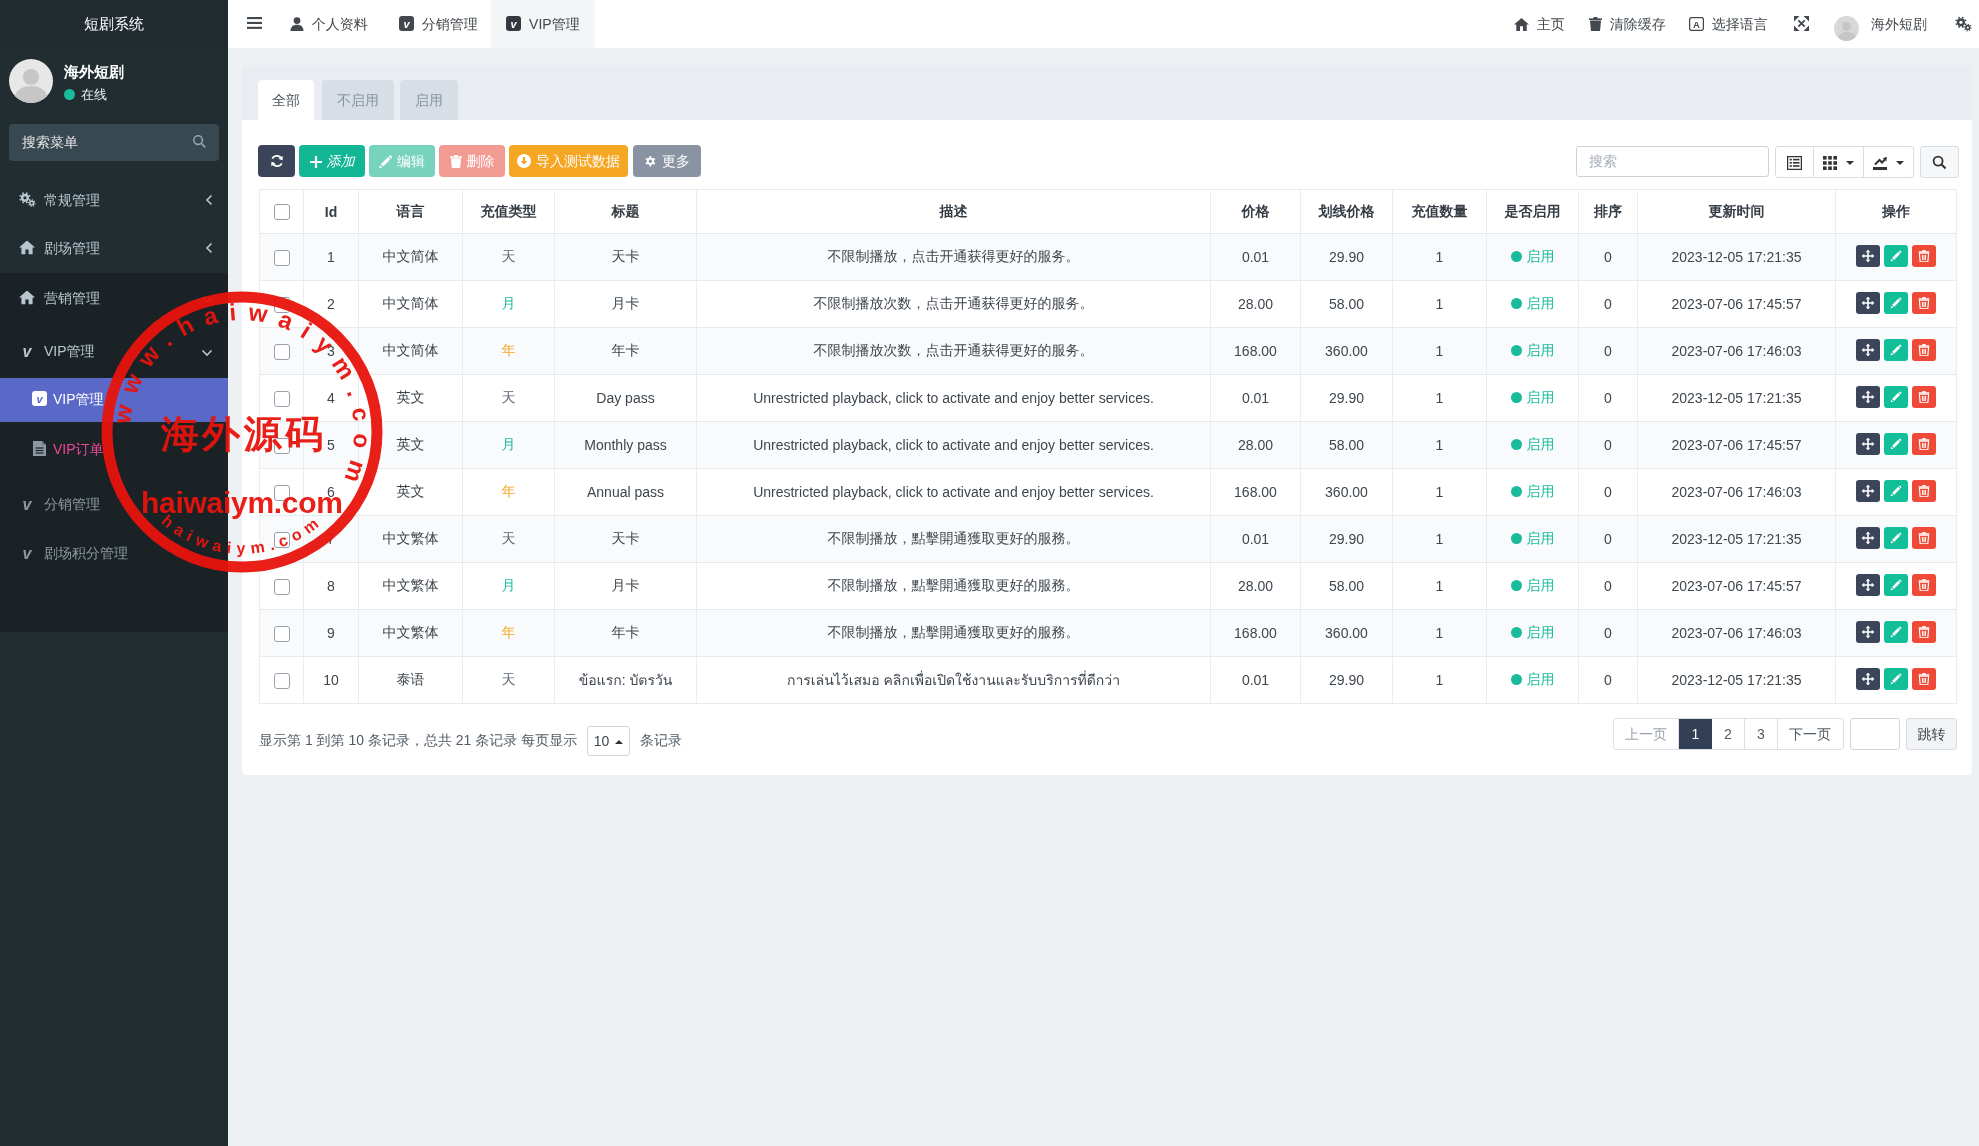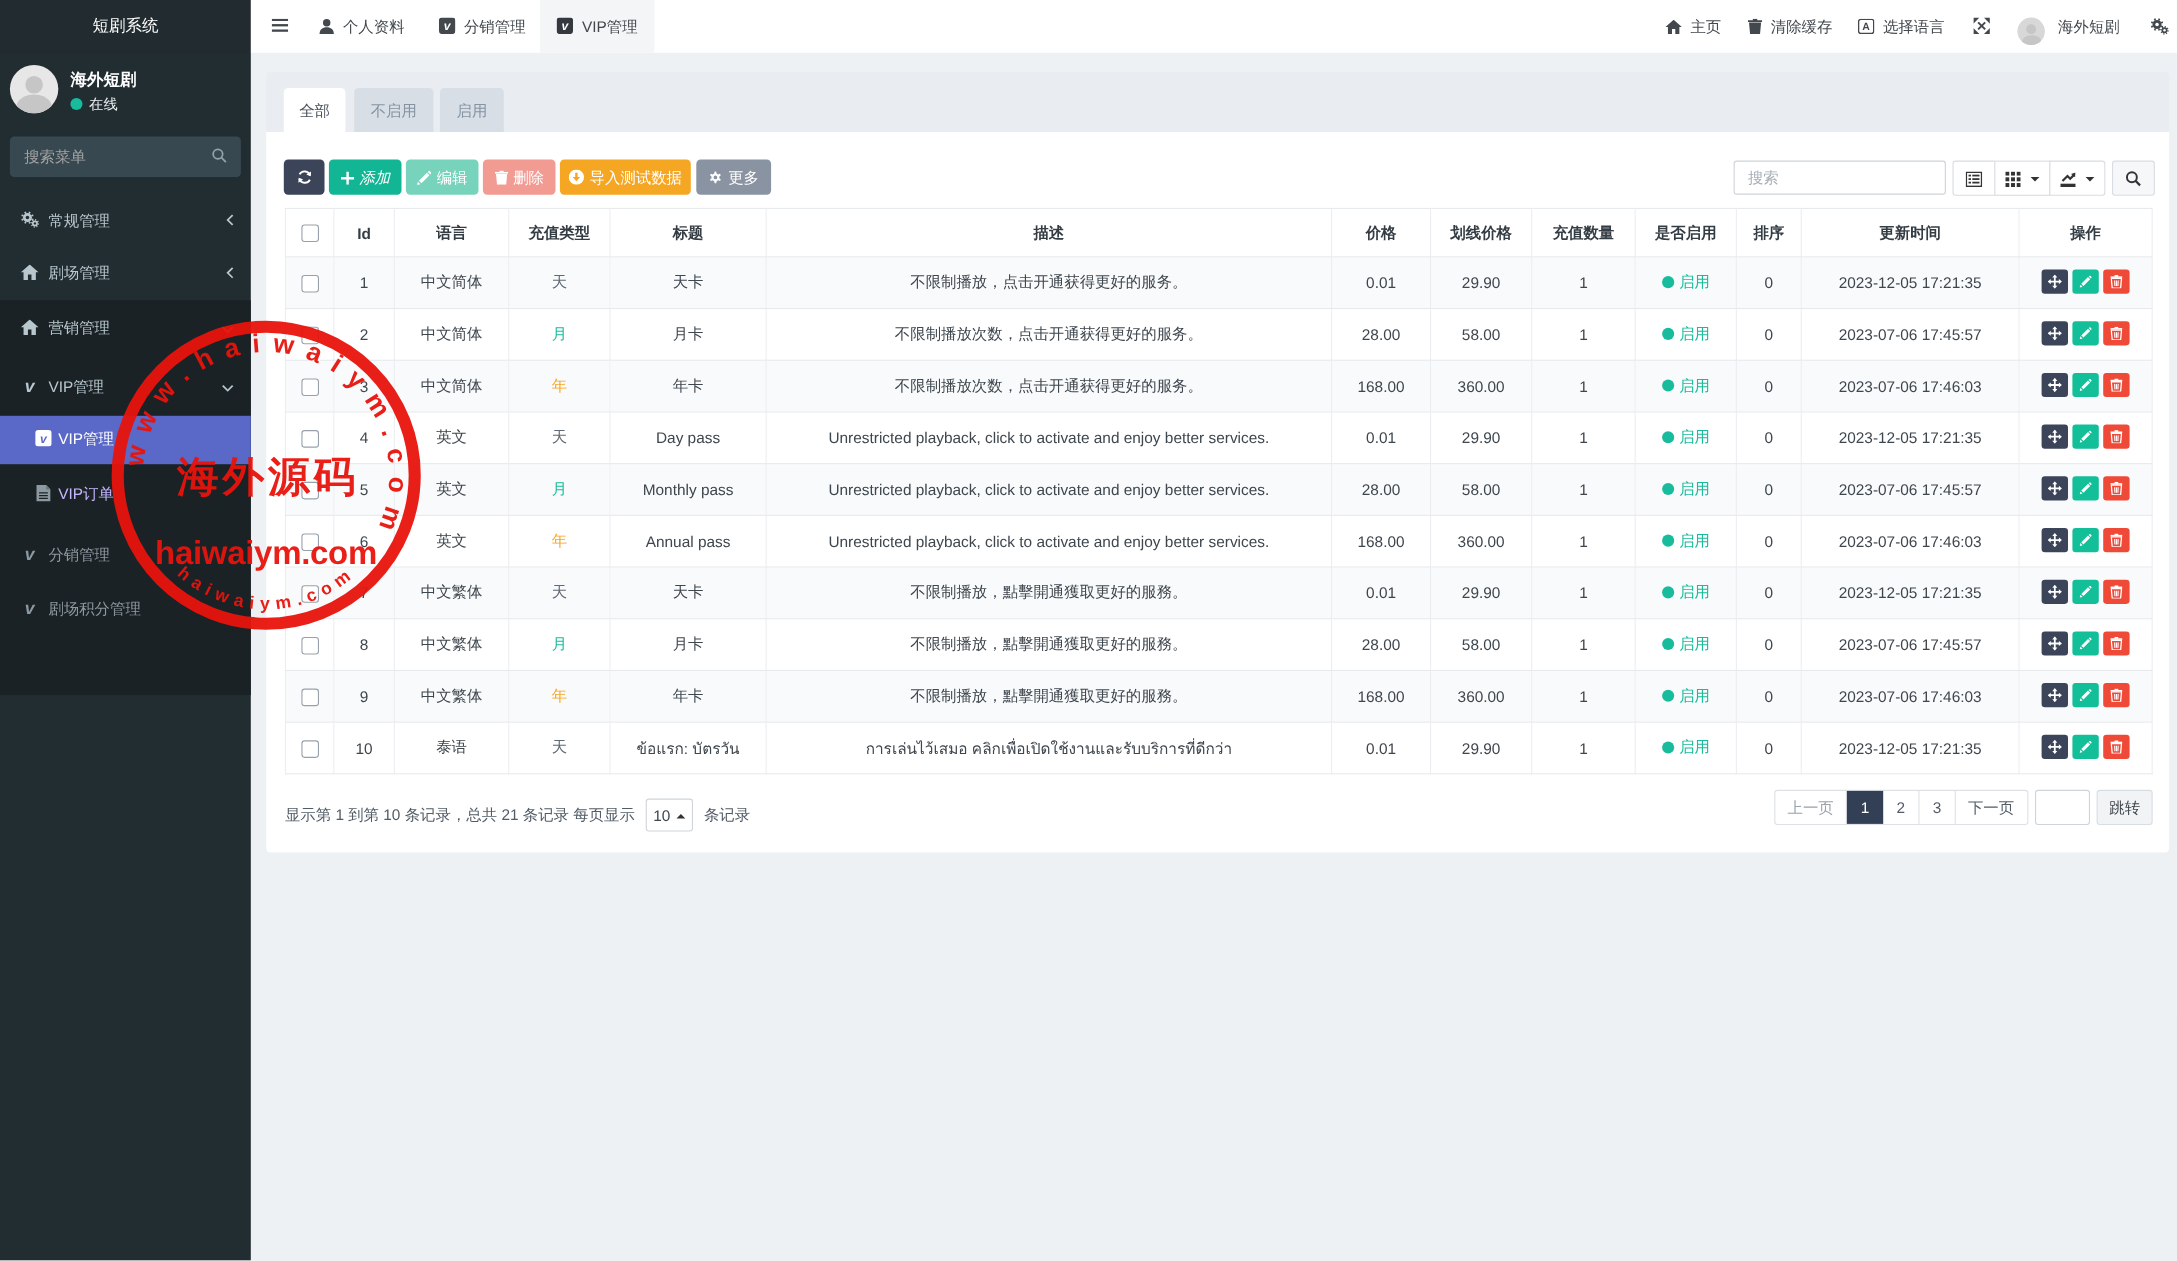--- a/index.html
+++ b/index.html
@@ -18,7 +18,7 @@
 #uname { position:absolute; left:64px; top:63px; color:#fff; font-weight:bold; font-size:15px; }
 #ustatus { position:absolute; left:64px; top:86px; color:#ecf0f1; font-size:13px; }
 #ustatus .dot { display:inline-block; width:11px; height:11px; border-radius:50%; background:#18bc9c; margin-right:6px; vertical-align:-1px; }
-#sform { position:absolute; left:9px; top:124px; width:210px; height:37px; background:#374850; border-radius:4px; color:#a3a3a3; font-size:14px; line-height:37px; padding-left:13px; }
+#sform { position:absolute; left:9px; top:124px; width:210px; height:37px; background:#374850; border-radius:4px; color:#e5e5e5; font-size:14px; line-height:37px; padding-left:13px; }
 #sform svg { position:absolute; right:12px; top:10px; }
 
 .mitem { position:absolute; left:0; width:228px; color:#b8c7ce; font-size:14px; }

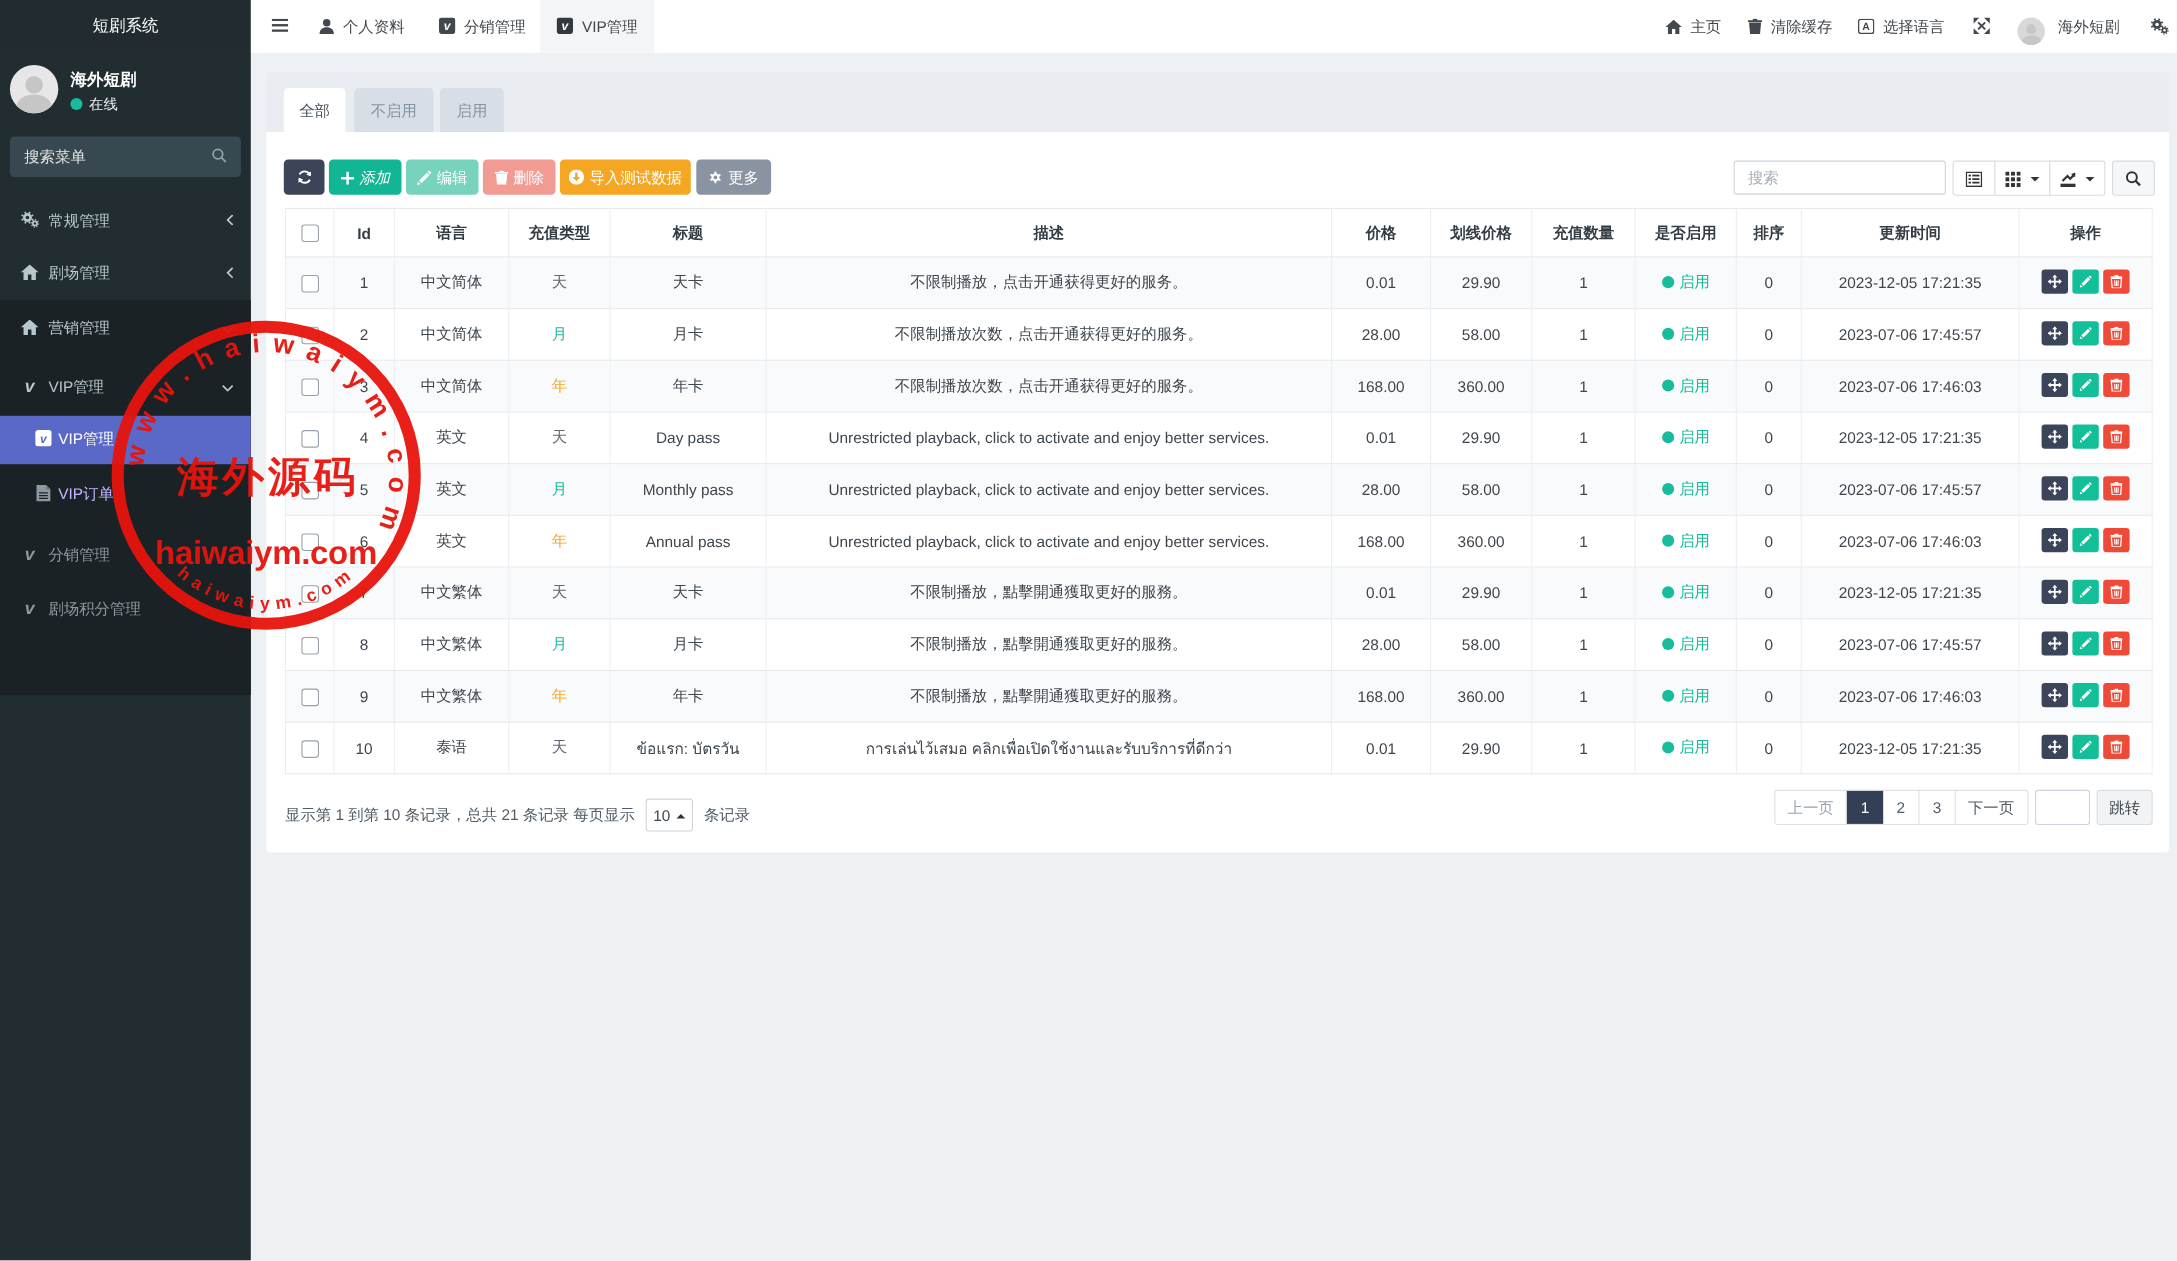--- a/index.html
+++ b/index.html
@@ -522,7 +522,7 @@
           </svg></span>
       <span class="tx2" style="color:#fff;">VIP管理</span>
     </div>
-    <div class="mitem" style="top:428px;height:44px;color:#c4b5fd;">
+    <div class="mitem" style="top:428px;height:44px;color:#ec4899;">
       <span class="ic2"><svg width="13" height="15" viewBox="0 0 13 15">
             <path d="M0 0 9 0 13 4 13 15 0 15z" fill="#8d99a0"></path>
             <path d="M9 0 9 4 13 4" fill="#6a767d"></path>

